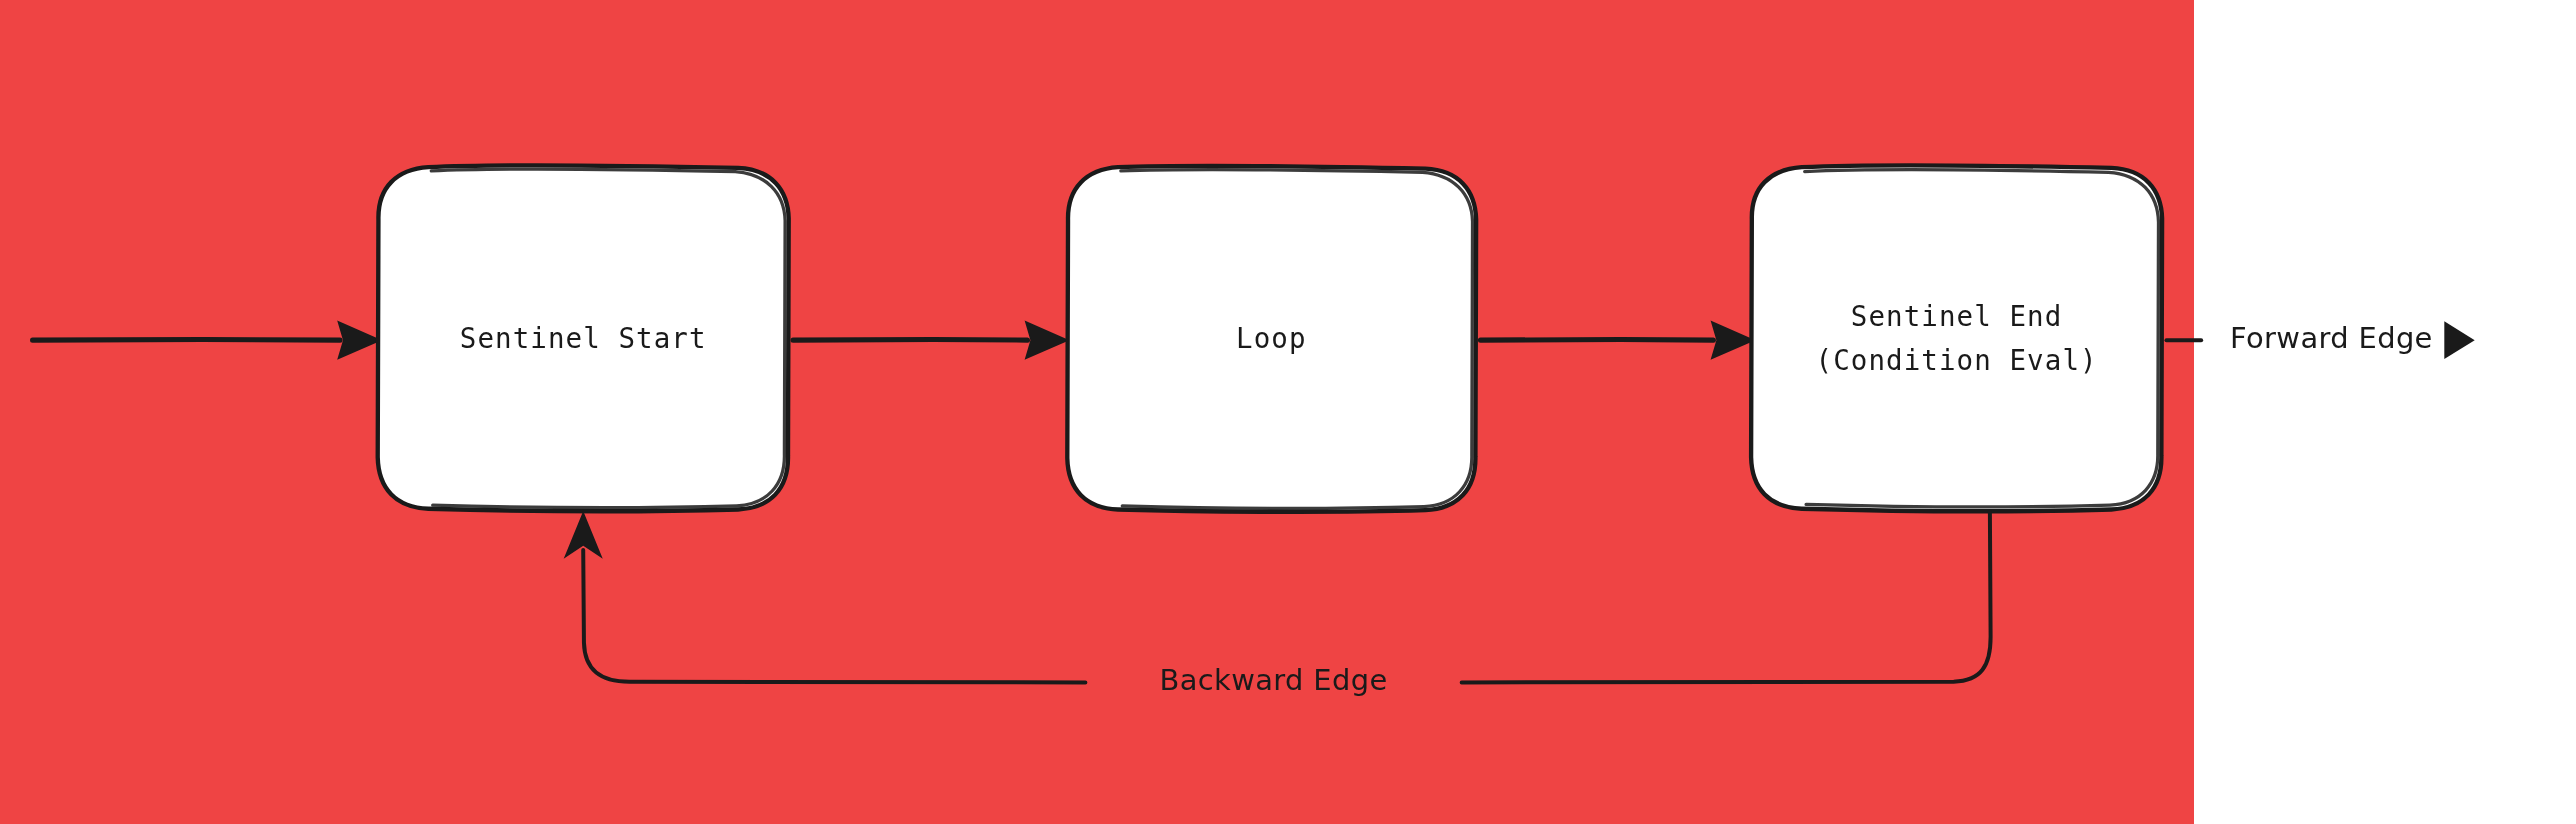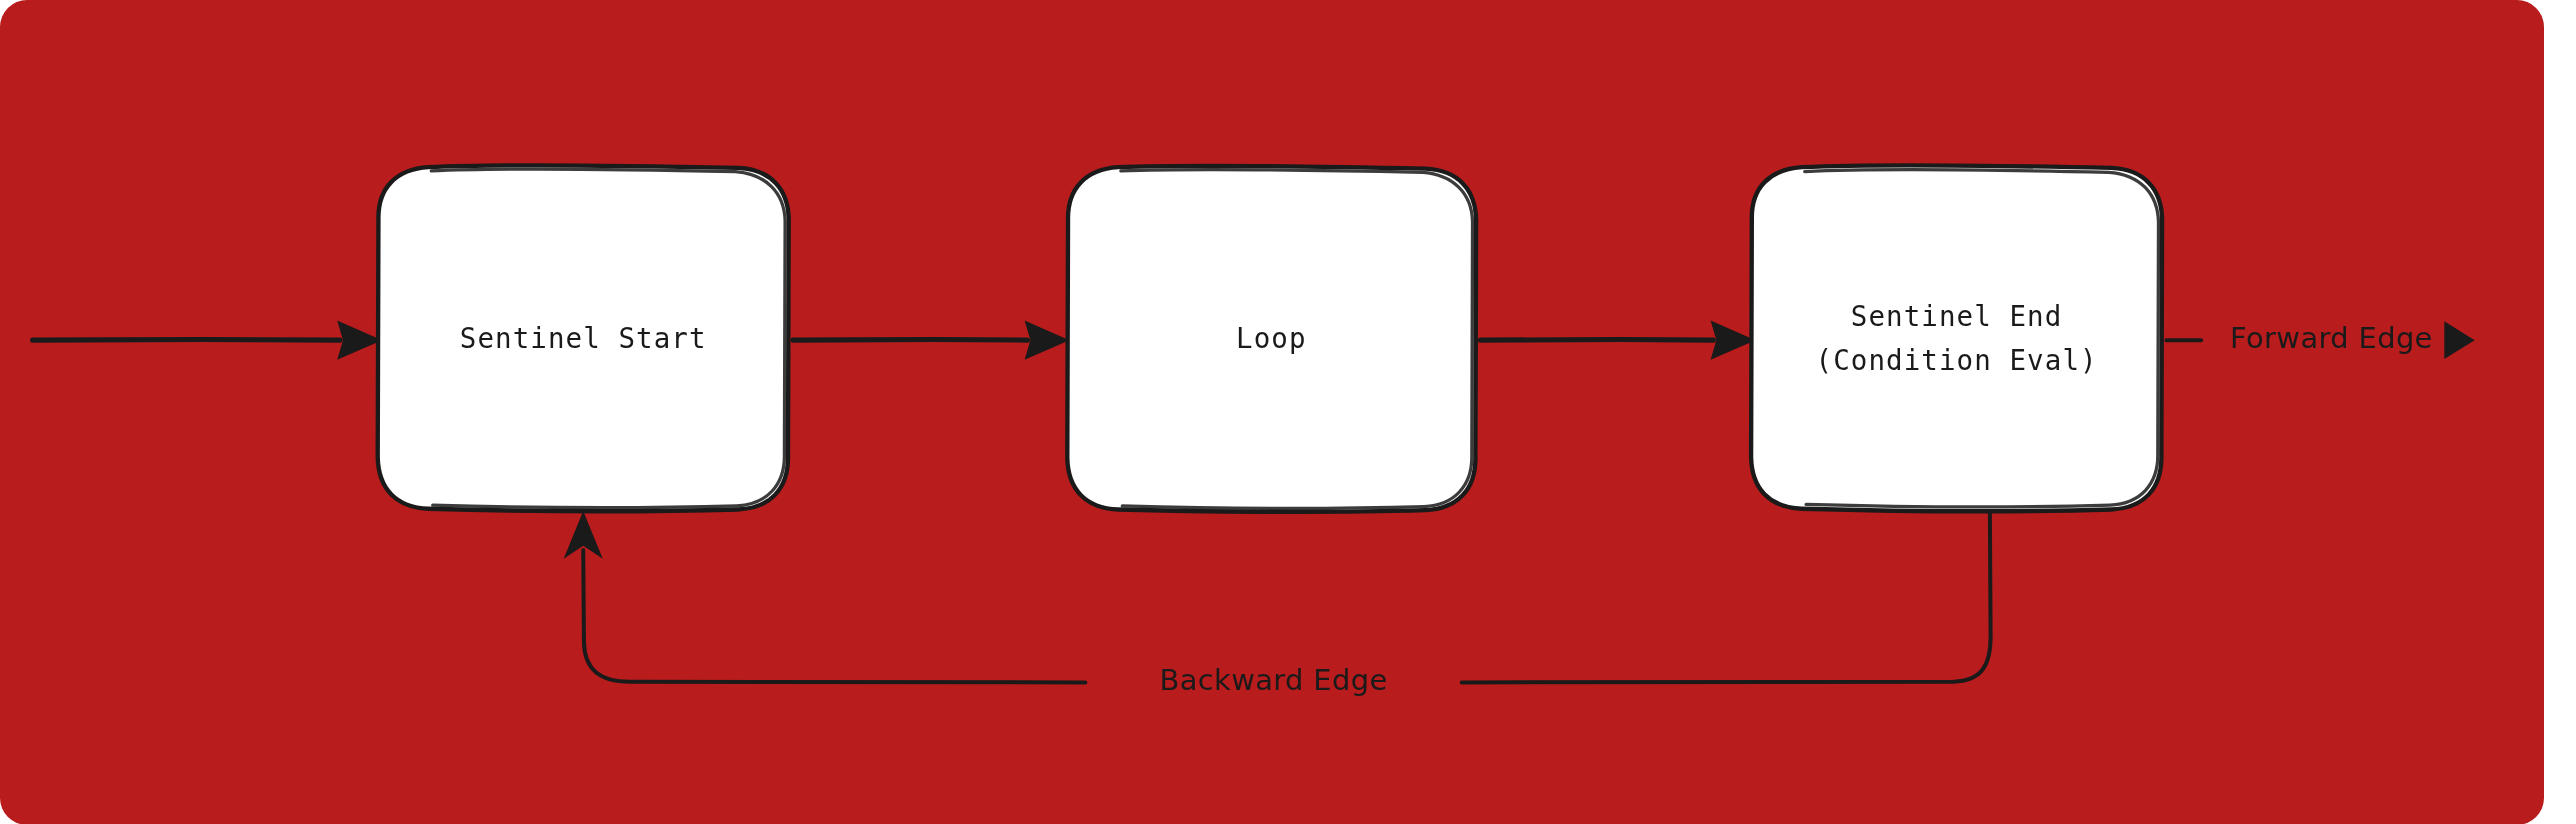--- a/index.html
+++ b/index.html
@@ -15,10 +15,9 @@
   }
   #canvas {
     position: relative;
-    width: 2544px;
+    width: 2194px;
     height: 825px;
-    background: #b91c1c;
-    border-radius: 27px;
+    background: #ef4444;
   }
   #diagram-svg {
     position: absolute;

